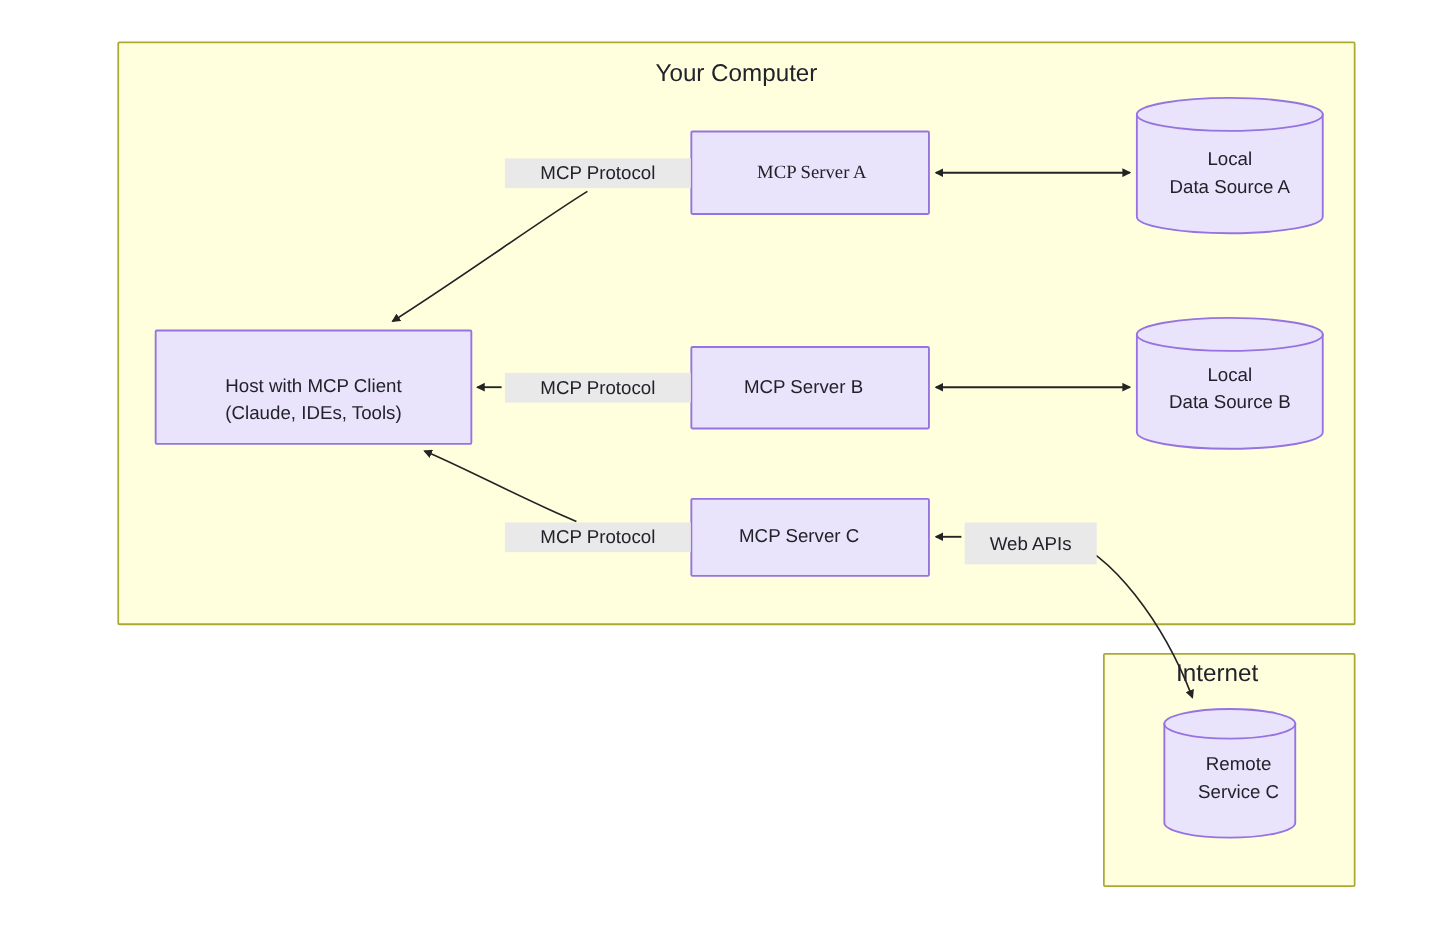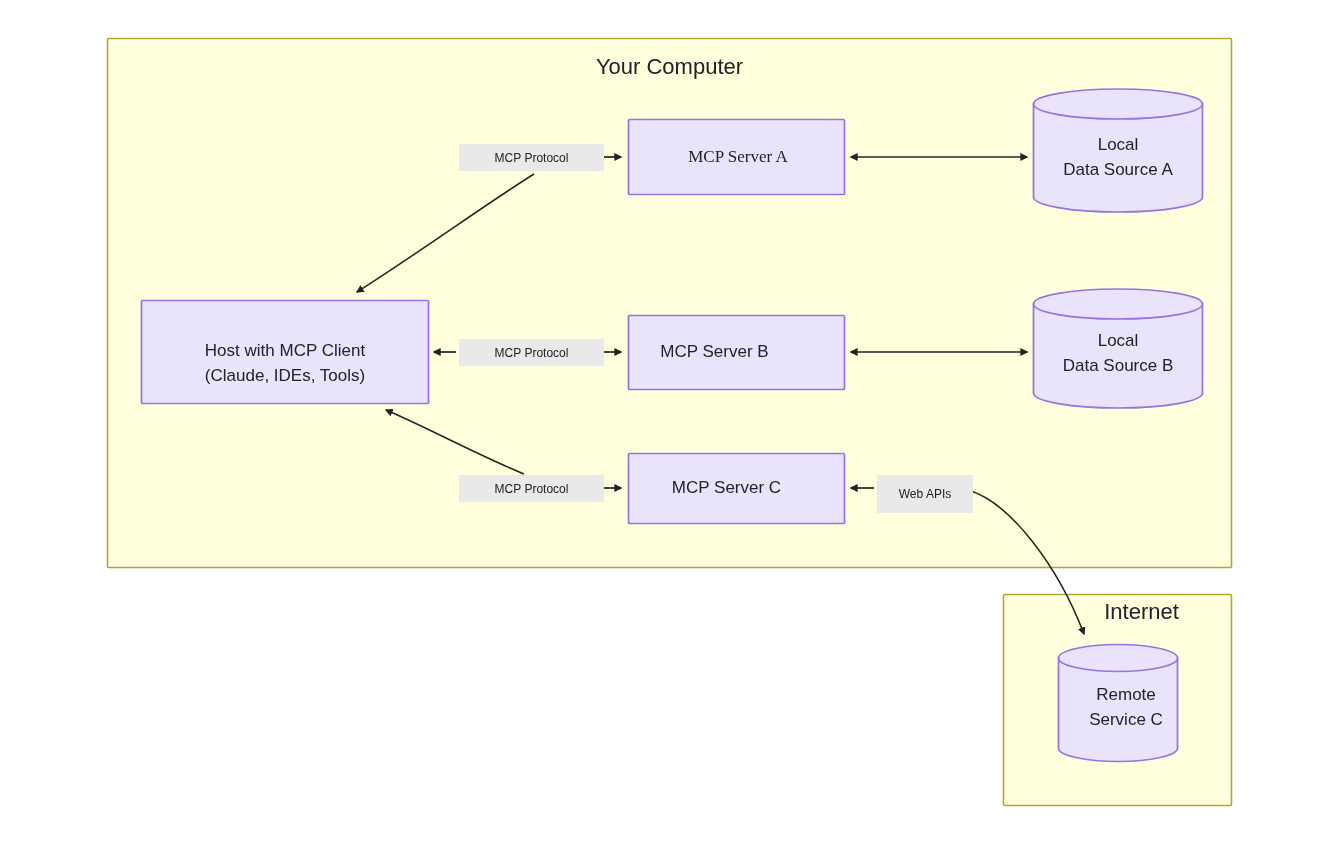--- a/index.html
+++ b/index.html
@@ -12,8 +12,8 @@
              color:#21222a;pointer-events:none;}
   .grp-title{position:absolute;font-size:22px;color:#21222a;text-align:center;}
   .edge-label{position:absolute;display:flex;align-items:center;justify-content:center;
-              background:#e9e9e9;font-size:12px;color:#21222a;white-space:nowrap;
-              padding:0 2px;line-height:1;}
+              background:#e9e9e9;font-size:17px;color:#21222a;white-space:nowrap;
+              padding:0 14px;line-height:1;}
 </style>
 </head>
 <body>

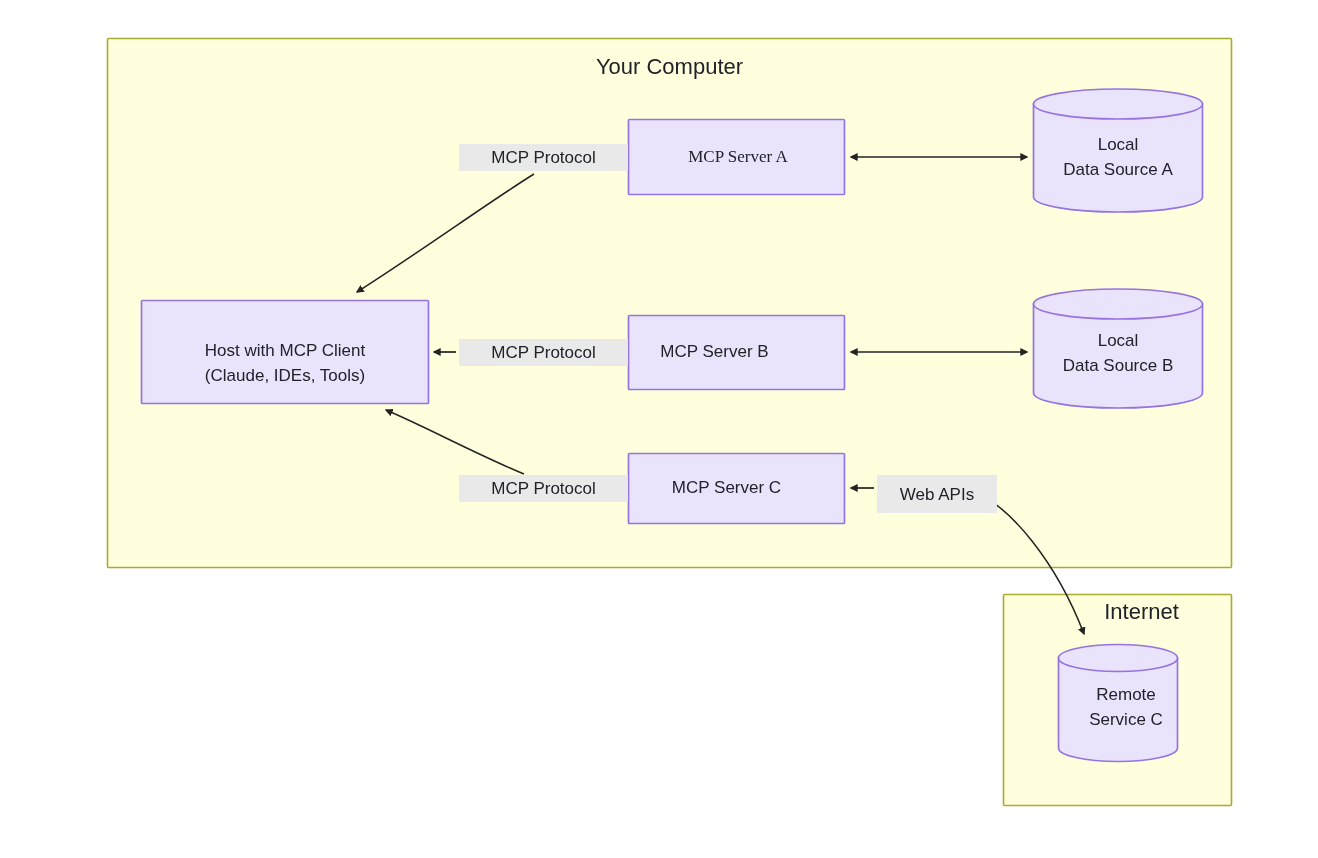--- a/index.html
+++ b/index.html
@@ -100,7 +100,7 @@
     <span>MCP Server A</span>
   </div>
 
-  <div class="node-text" style="left:628px;top:315px;width:173px;height:75px;">
+  <div class="node-text" style="left:628px;top:315px;width:173px;height:75px;padding-left:16px;">
     <span>MCP Server B</span>
   </div>
 

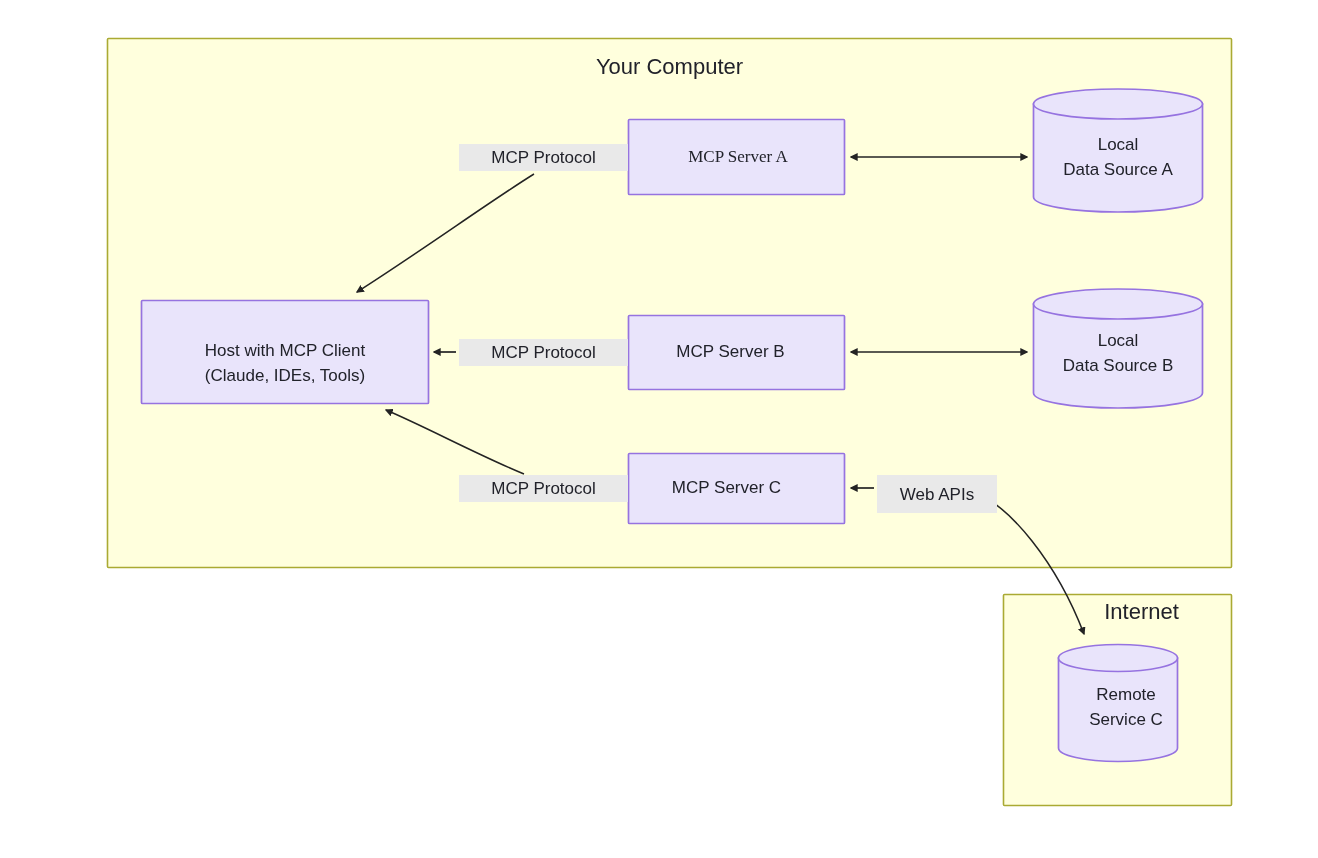--- a/index.html
+++ b/index.html
@@ -87,7 +87,7 @@
     <span>Your Computer</span>
   </div>
 
-  <div class="grp-title" style="left:1003px;top:599px;width:207px;padding-left:35px;">
+  <div class="grp-title" style="left:1003px;top:599px;width:207px;">
     <span>Internet</span>
   </div>
 

